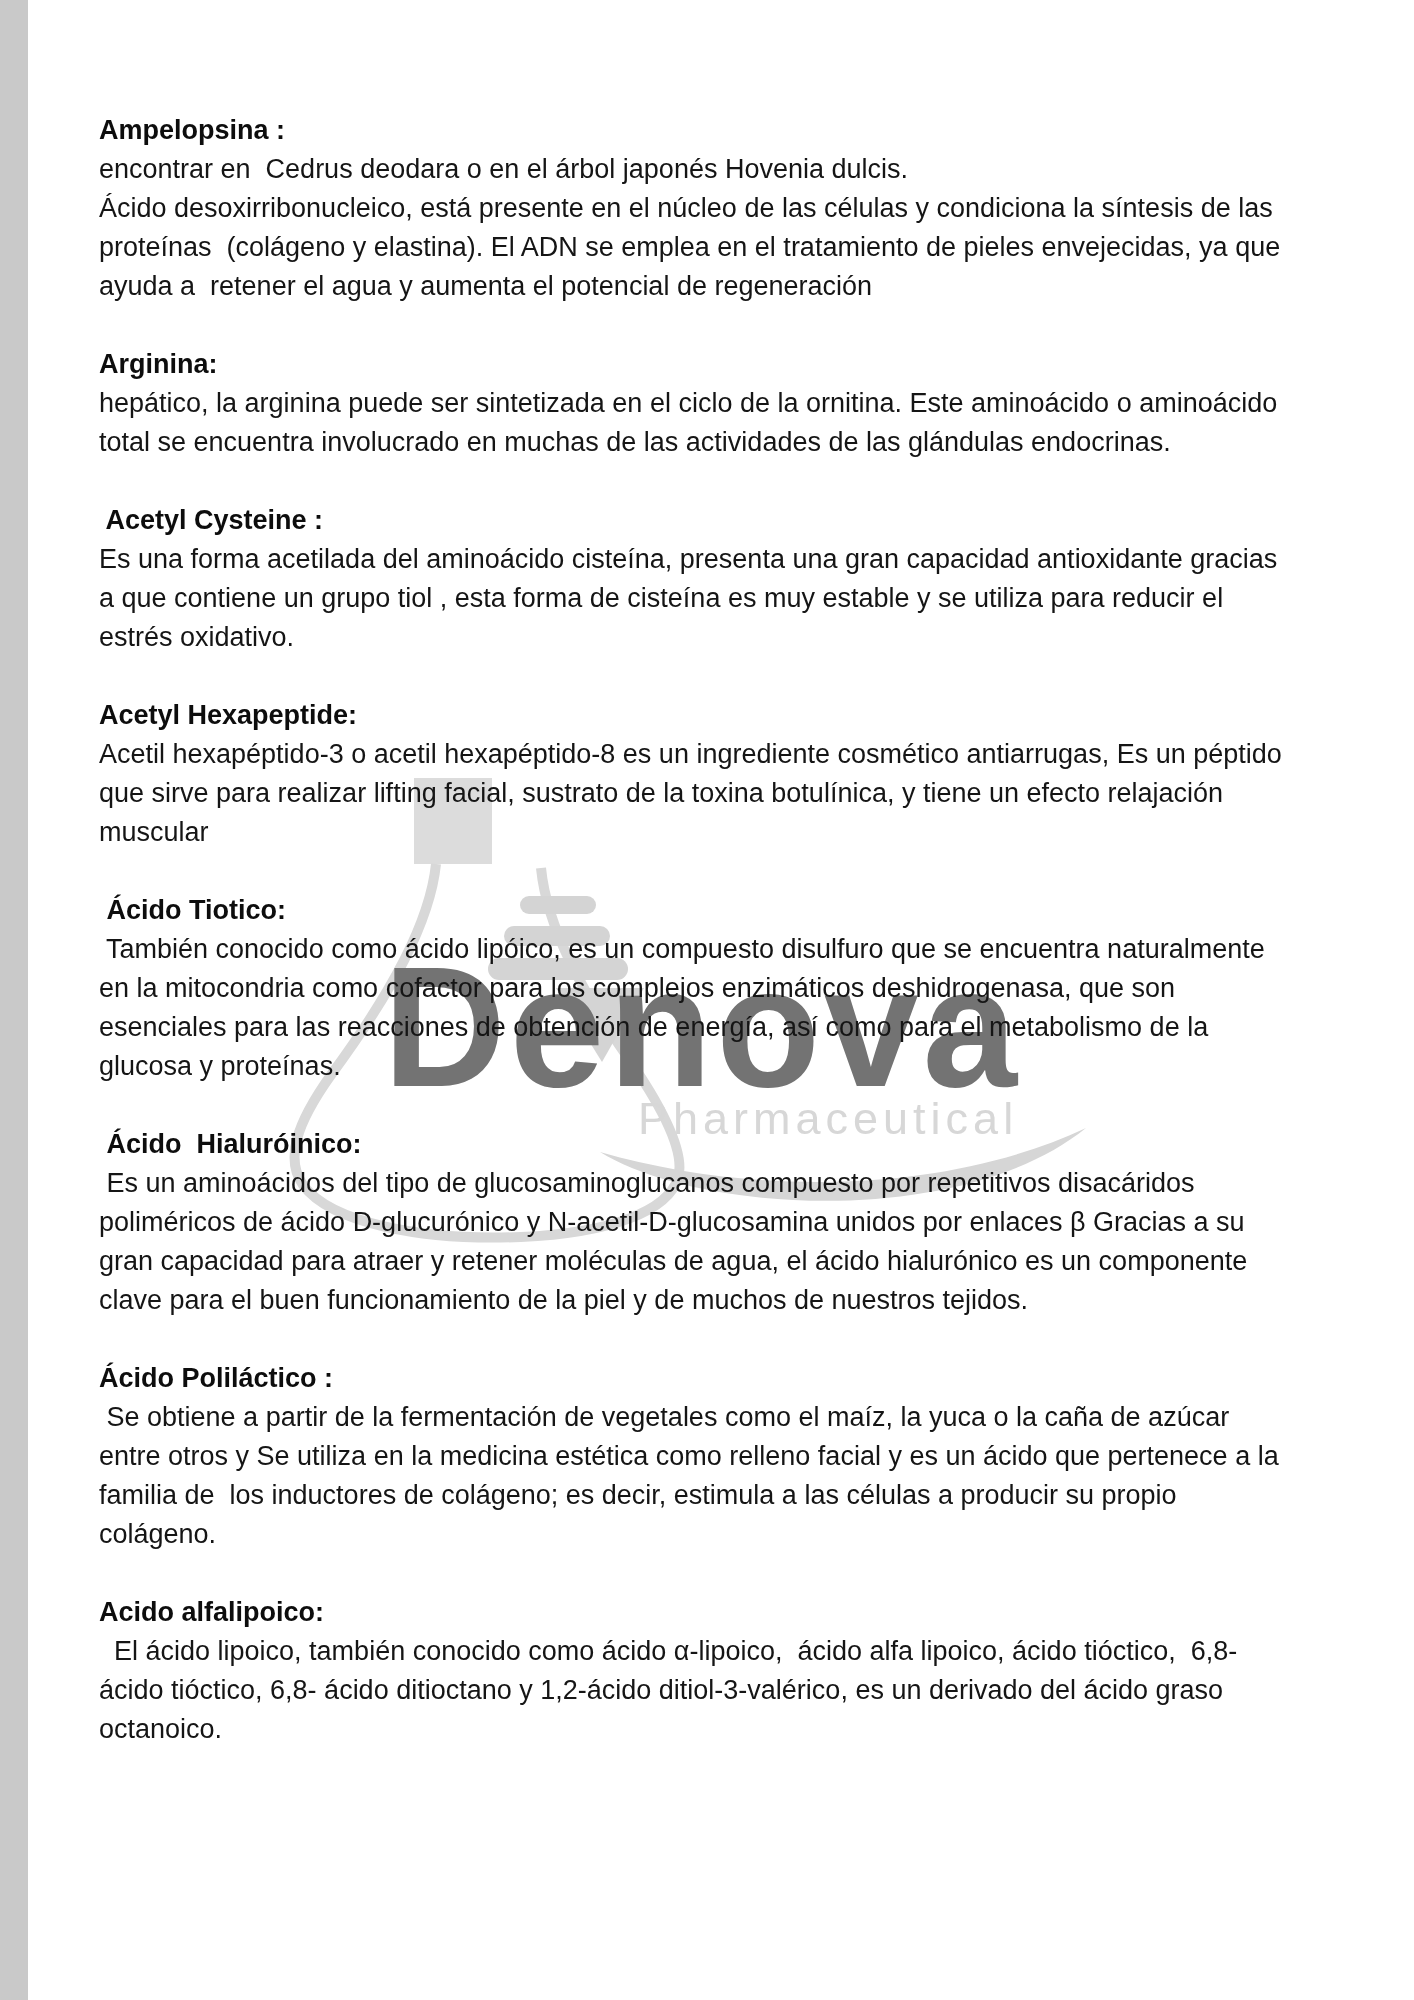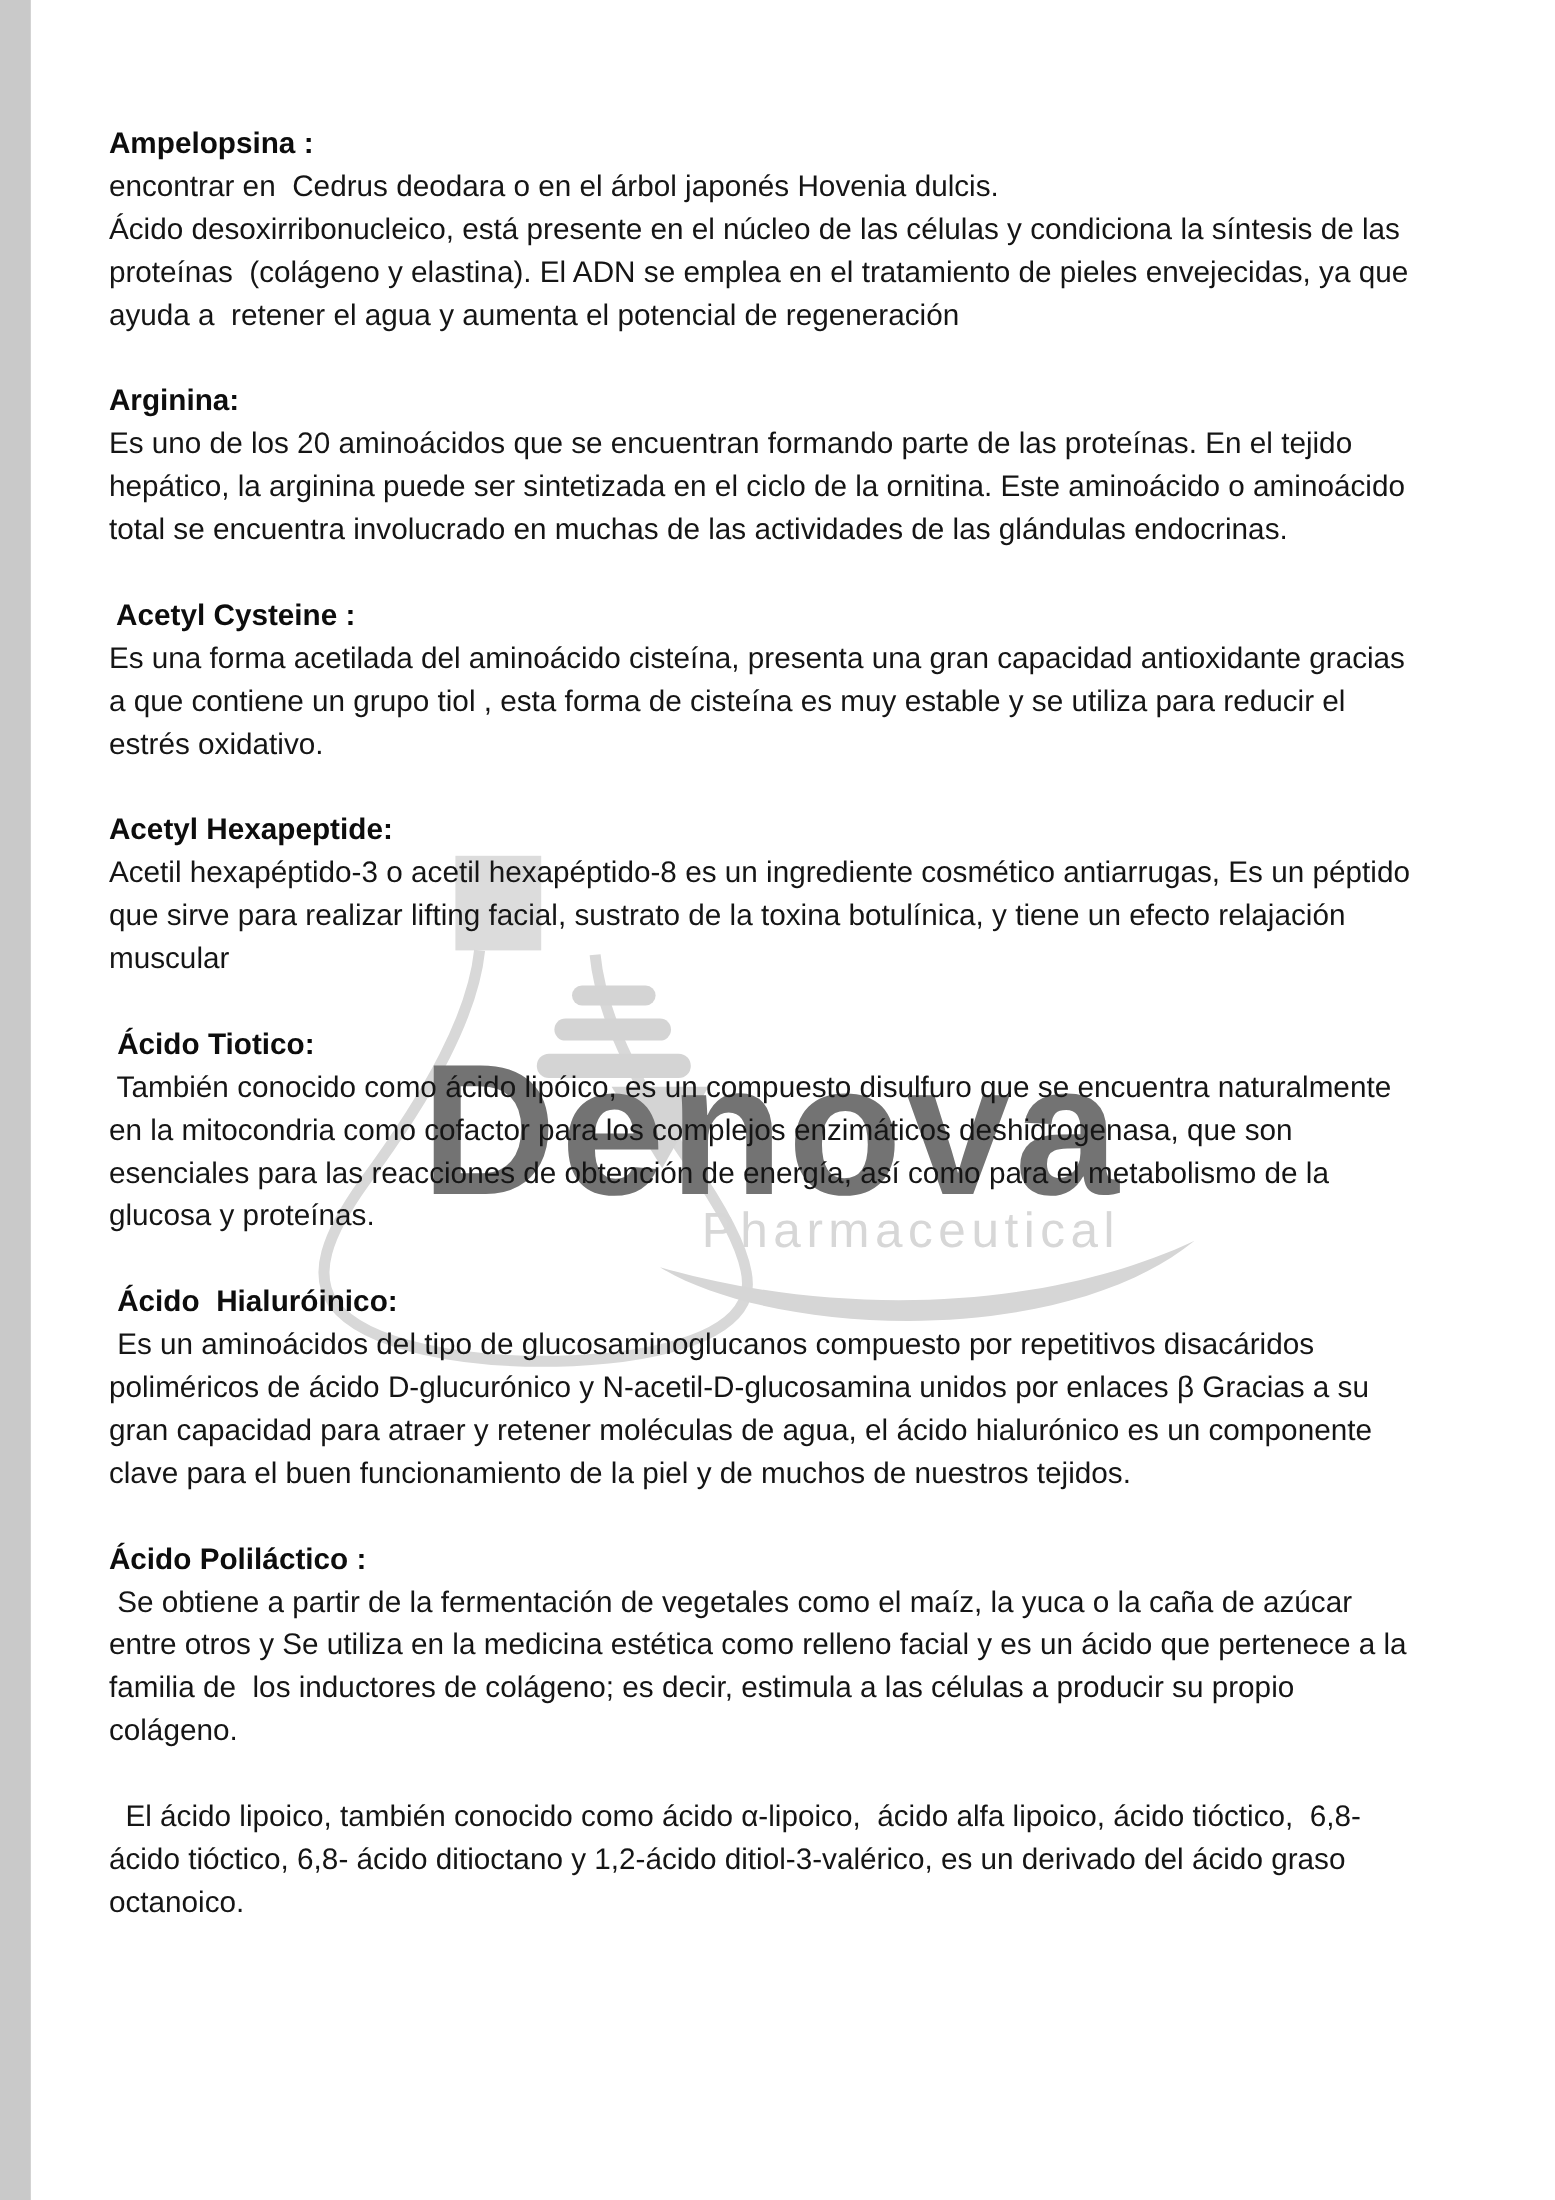--- a/index.html
+++ b/index.html
@@ -77,7 +77,6 @@
       </div>
       <div class="section">
         <div class="heading">Arginina:</div>
-        <div class="line">Es uno de los 20 aminoácidos que se encuentran formando parte de las proteínas. En el tejido</div>
         <div class="line">hepático, la arginina puede ser sintetizada en el ciclo de la ornitina. Este aminoácido o aminoácido</div>
         <div class="line">total se encuentra involucrado en muchas de las actividades de las glándulas endocrinas.</div>
       </div>

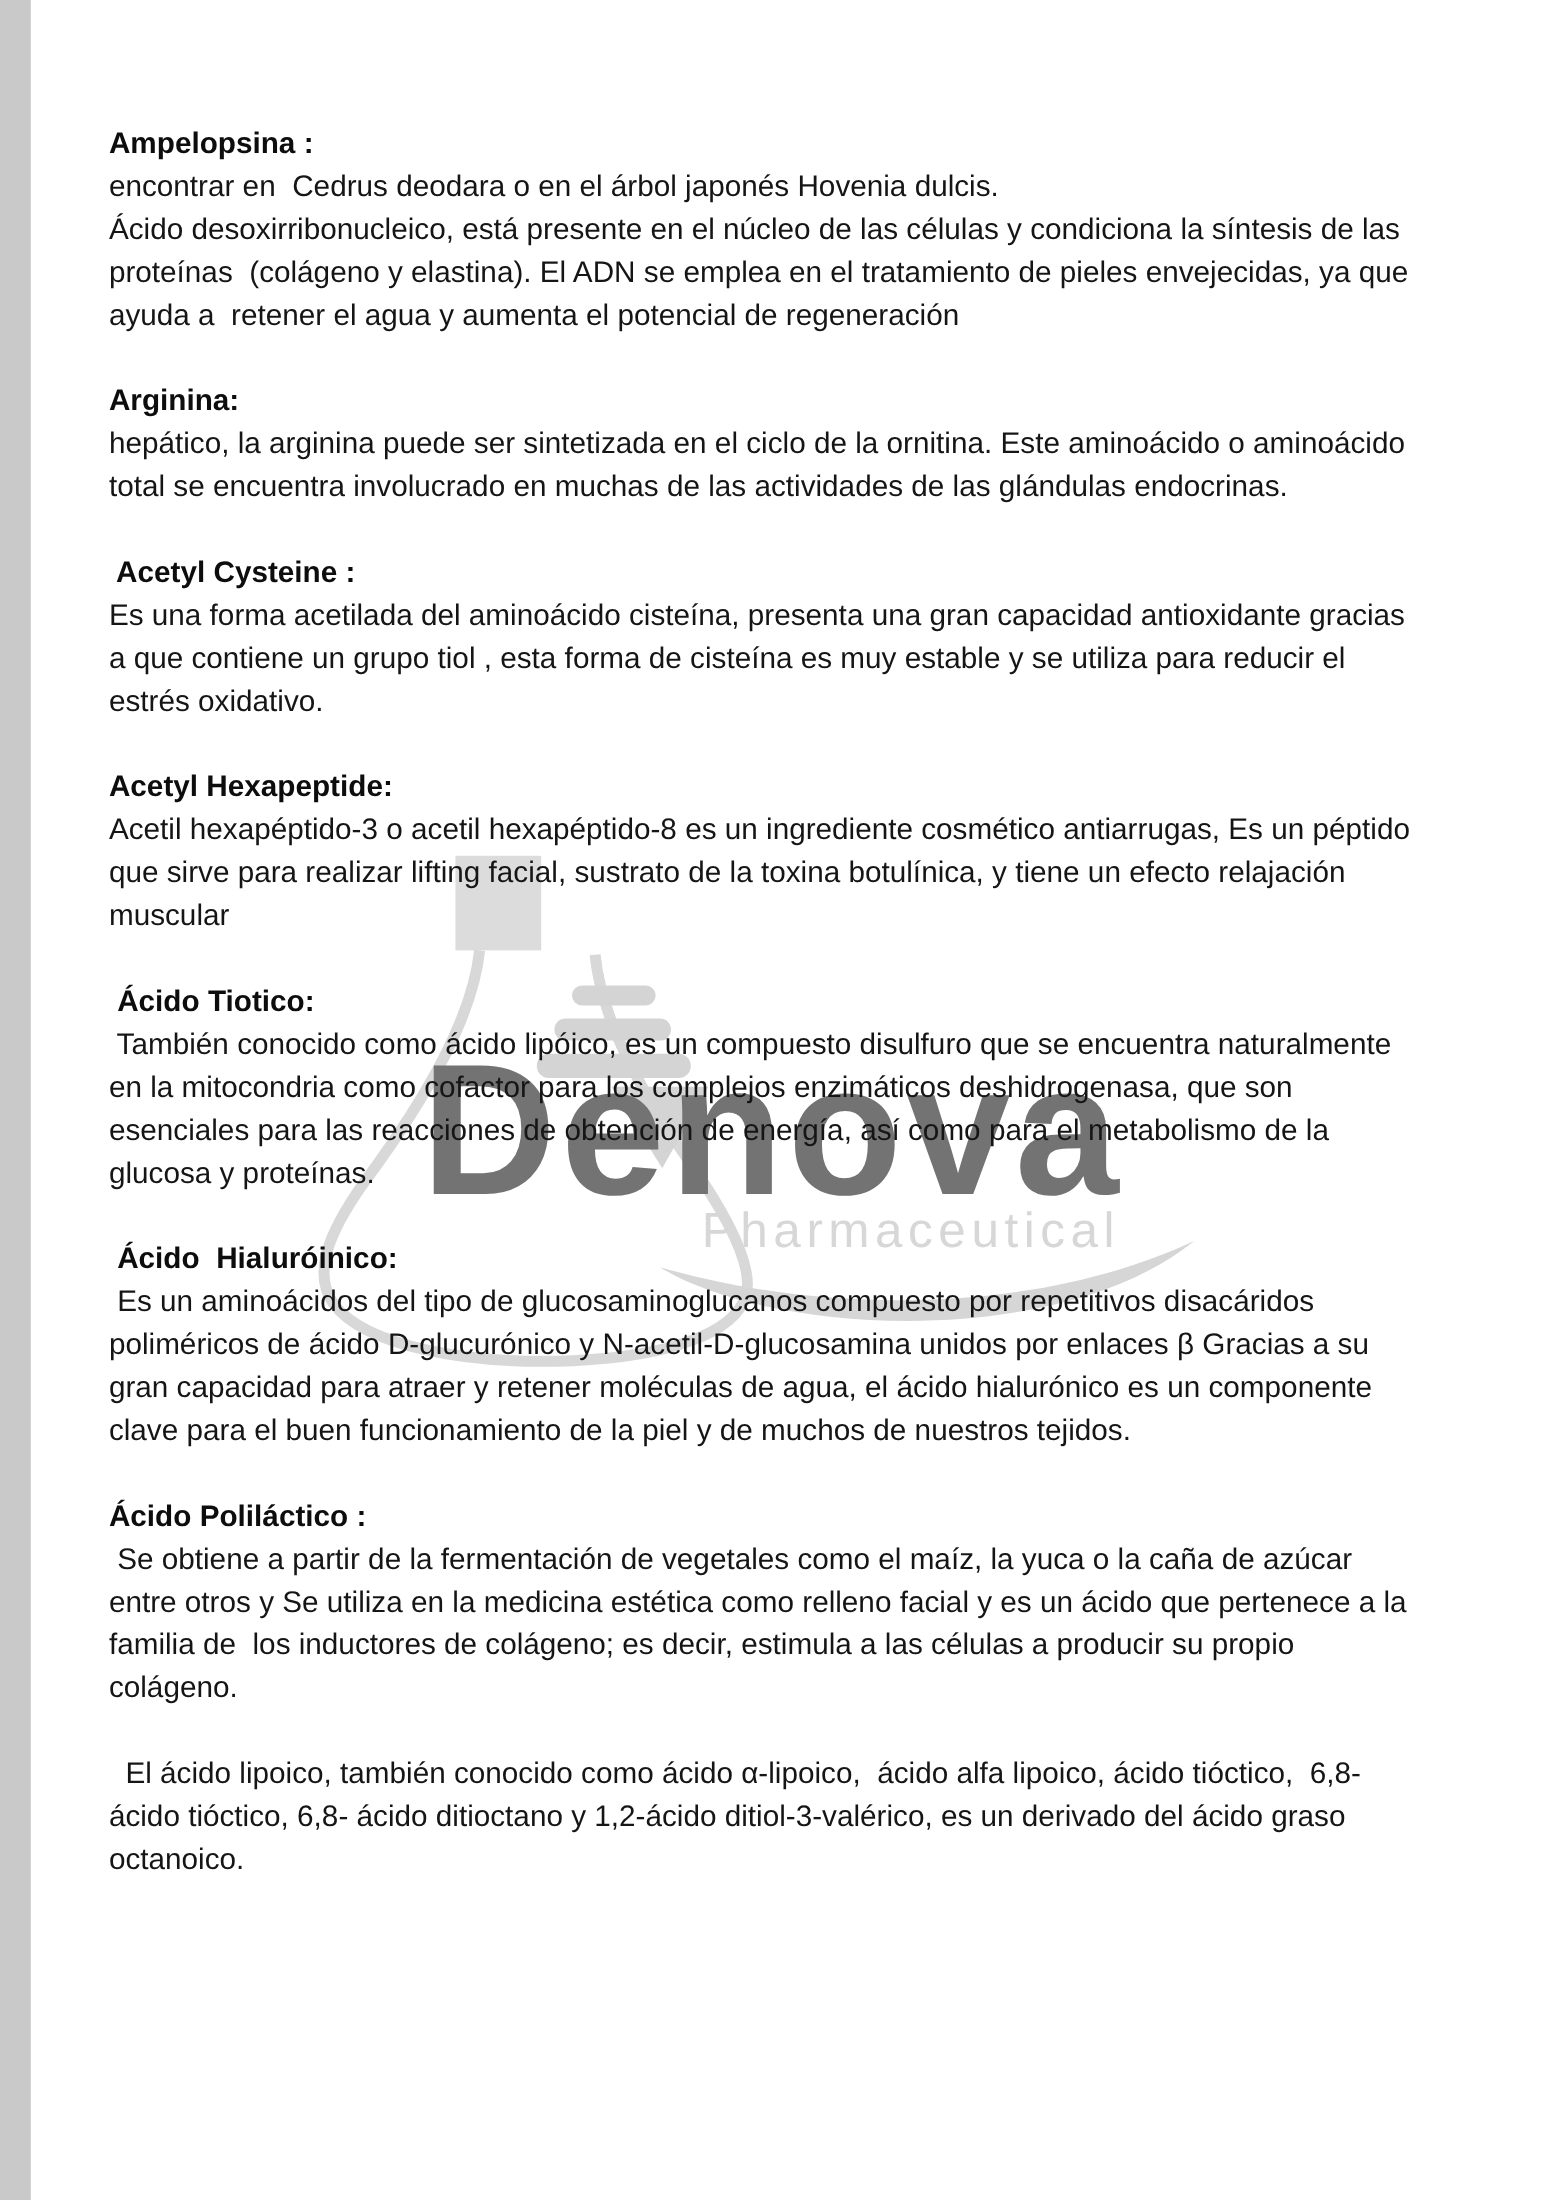--- a/index.html
+++ b/index.html
@@ -114,6 +114,7 @@
         <div class="line">colágeno.</div>
       </div>
       <div class="section">
+        <div class="heading">Acido alfalipoico:</div>
         <div class="line">  El ácido lipoico, también conocido como ácido α-lipoico,  ácido alfa lipoico, ácido tióctico,  6,8-</div>
         <div class="line">ácido tióctico, 6,8- ácido ditioctano y 1,2-ácido ditiol-3-valérico, es un derivado del ácido graso</div>
         <div class="line">octanoico.</div>

